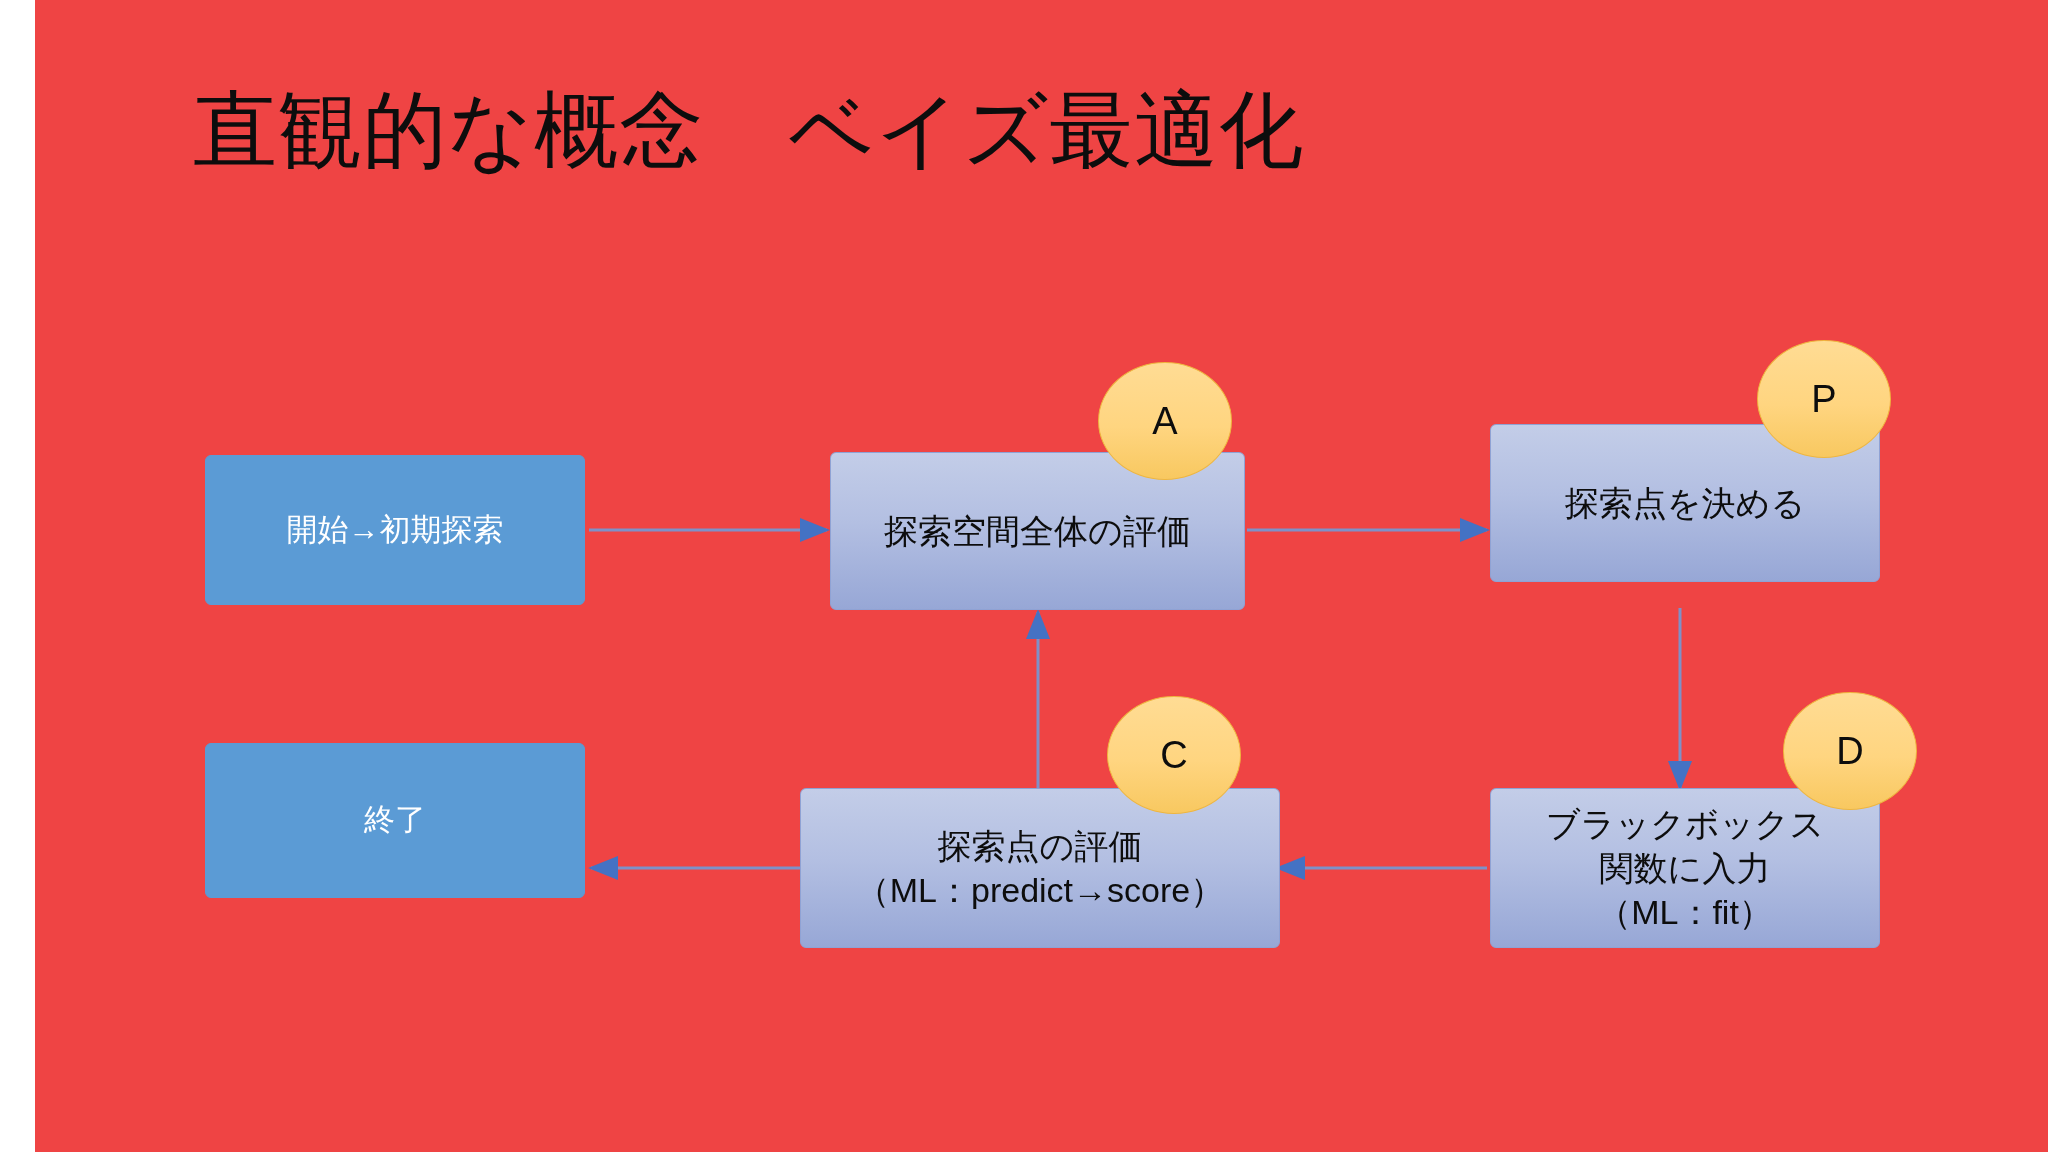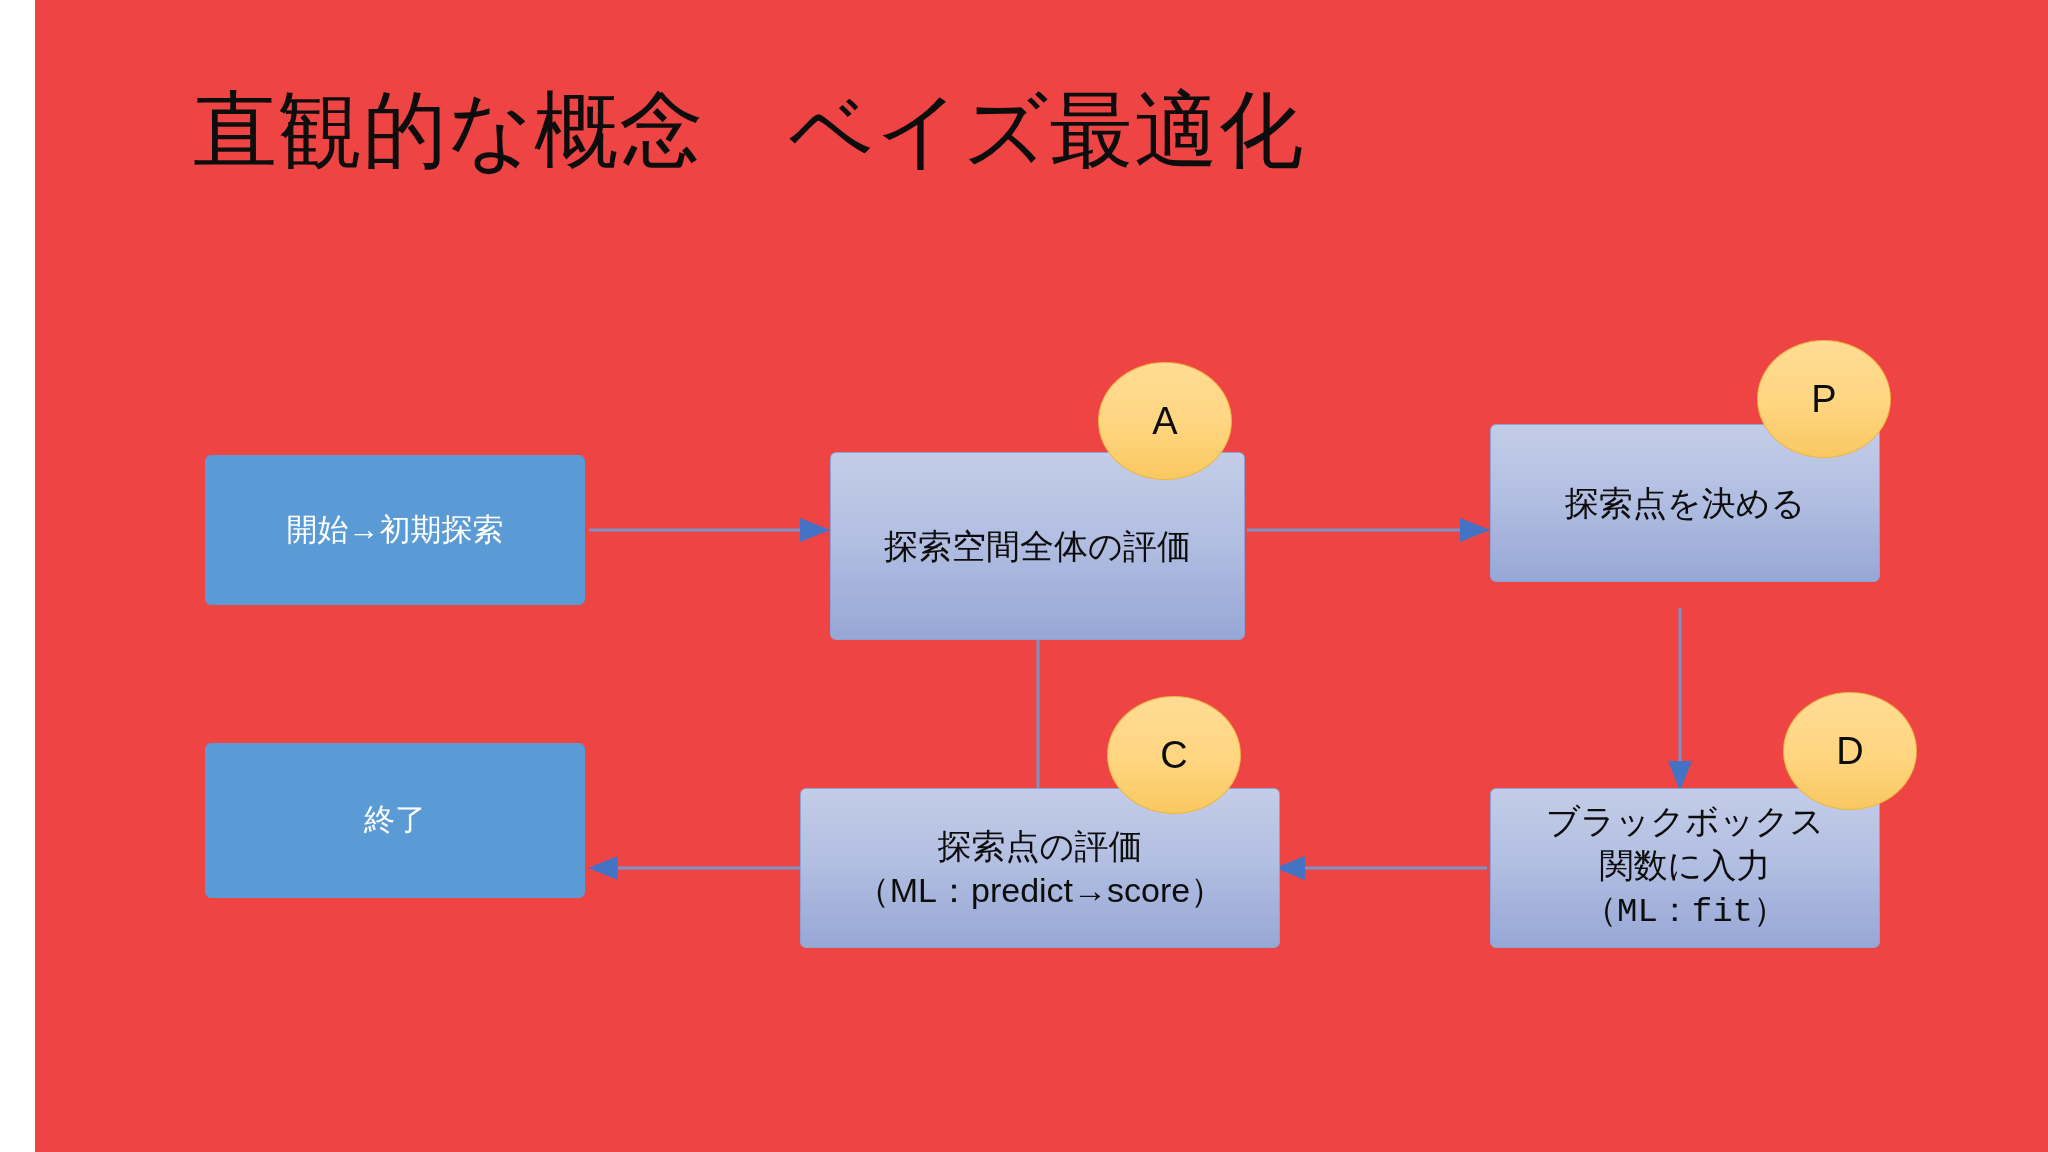--- a/index.html
+++ b/index.html
@@ -131,7 +131,7 @@
       <span class="node-label">開始→初期探索</span>
     </div>
 
-    <div class="node process" style="left:795px; top:452px; width:415px; height:188px;">
+    <div class="node process" style="left:795px; top:452px; width:415px; height:158px;">
       <span class="node-label">探索空間全体の評価</span>
     </div>
 

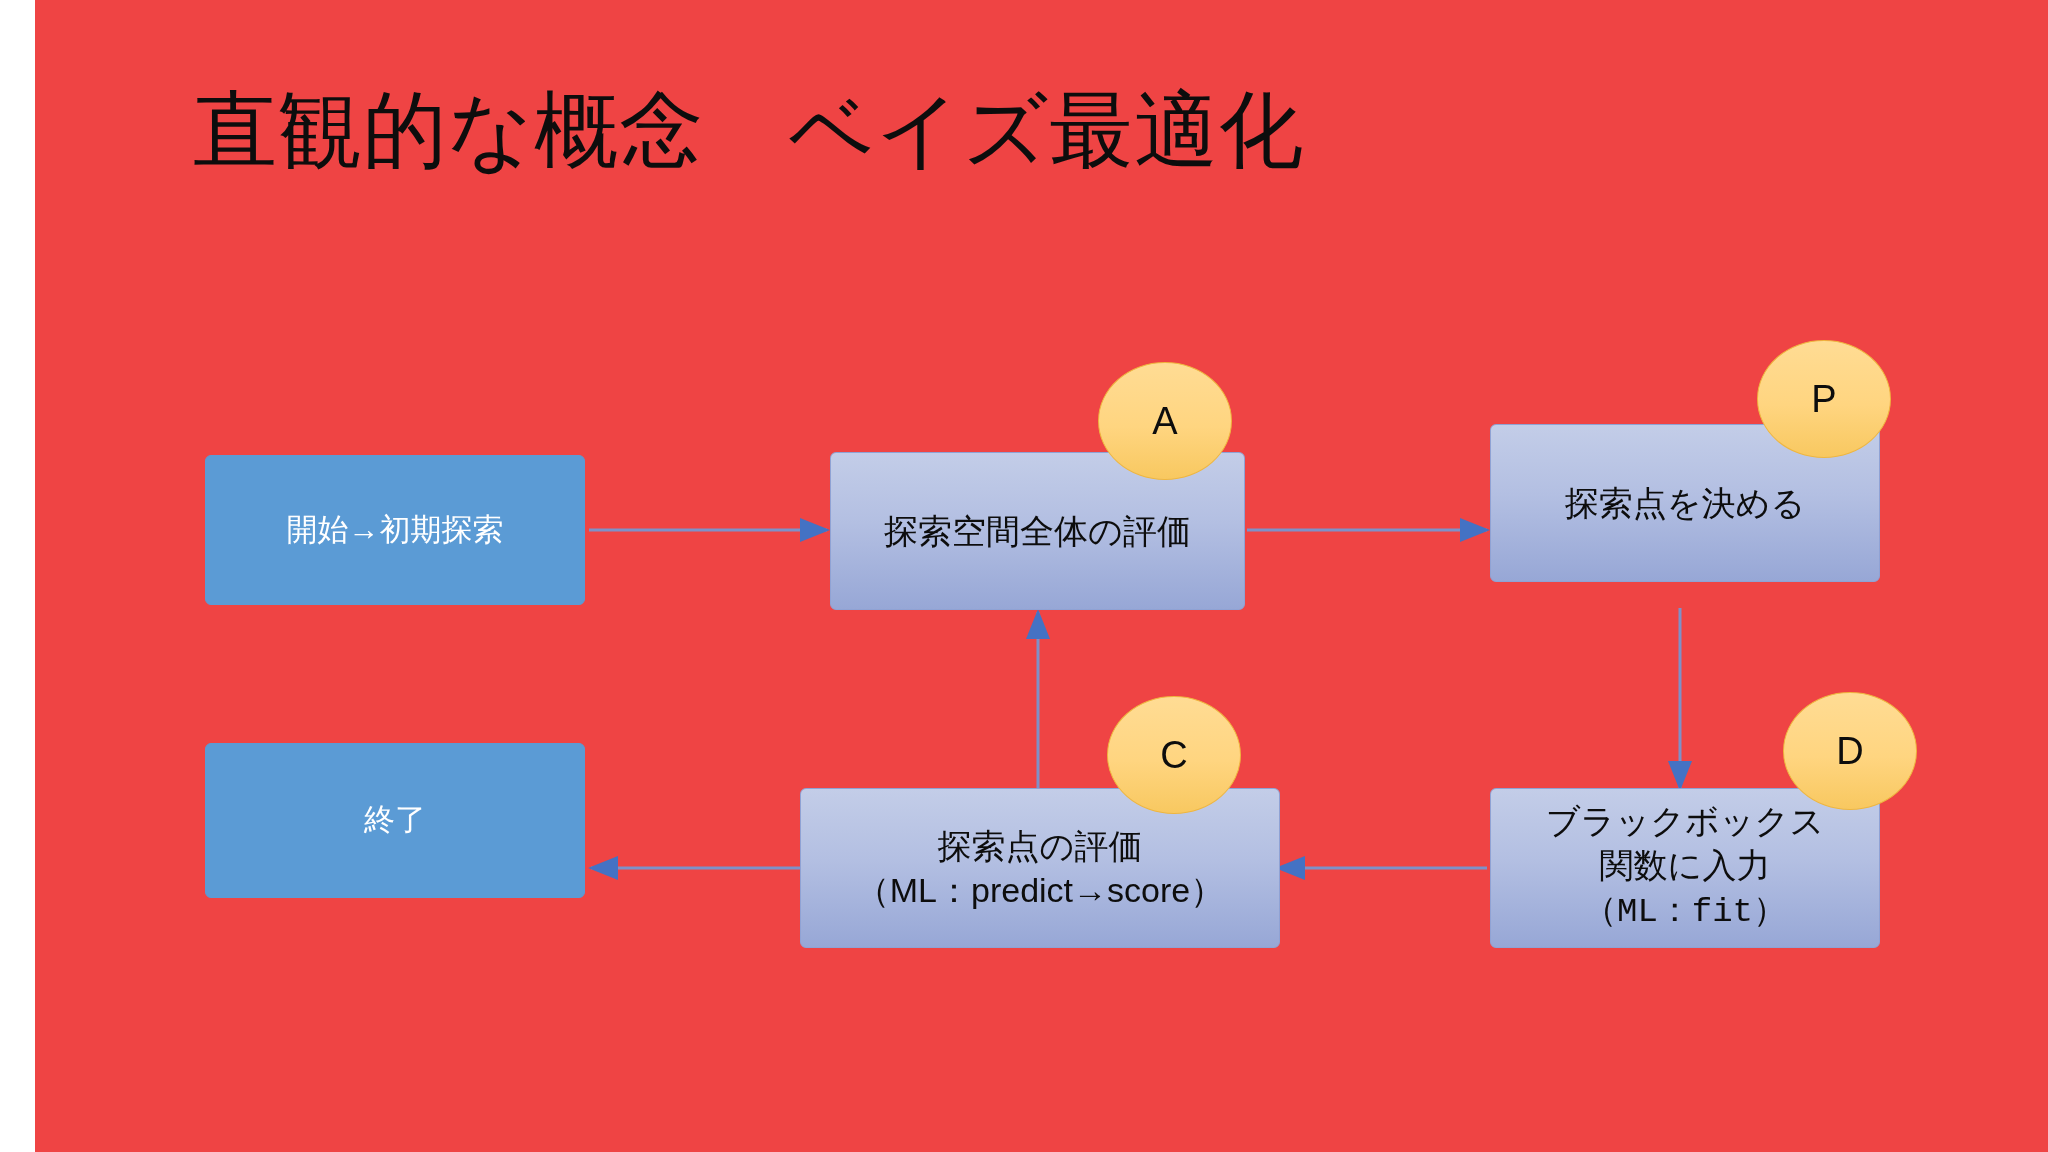--- a/index.html
+++ b/index.html
@@ -139,7 +139,7 @@
       <span class="node-label">探索点を決める</span>
     </div>
 
-    <div class="node process" style="left:1455px; top:788px; width:390px; height:160px;font-family:Liberation Mono, monospace;">
+    <div class="node process" style="left:1455px; top:788px; width:390px; height:160px;">
       <span class="node-label">ブラックボックス
 関数に入力
 （ML：fit）</span>

